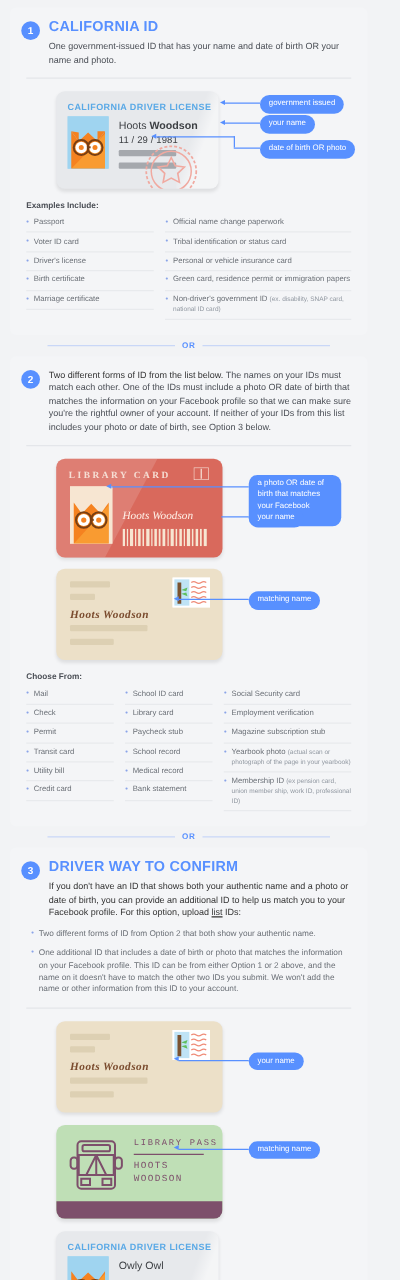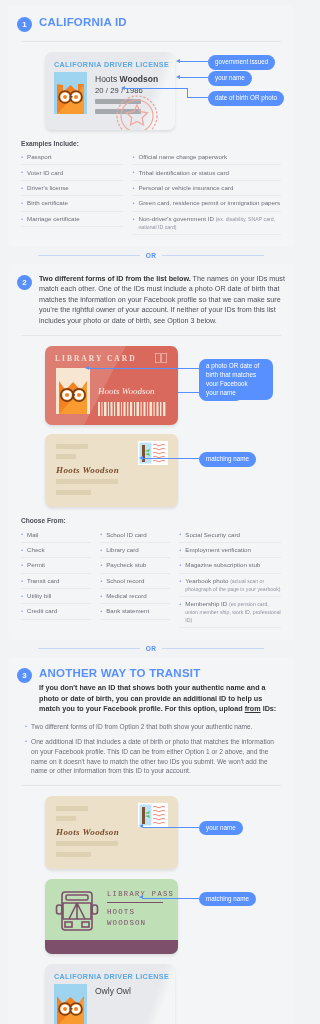--- a/index.html
+++ b/index.html
@@ -171,6 +171,7 @@
     <div class="badge">1</div>
     <div class="head-text">
       <div class="sec-title">CALIFORNIA ID</div>
+      <div class="sec-desc">One government-issued ID that has your name and date of birth OR your name and photo.</div>
     </div>
   </div>
   <div class="hr"></div>

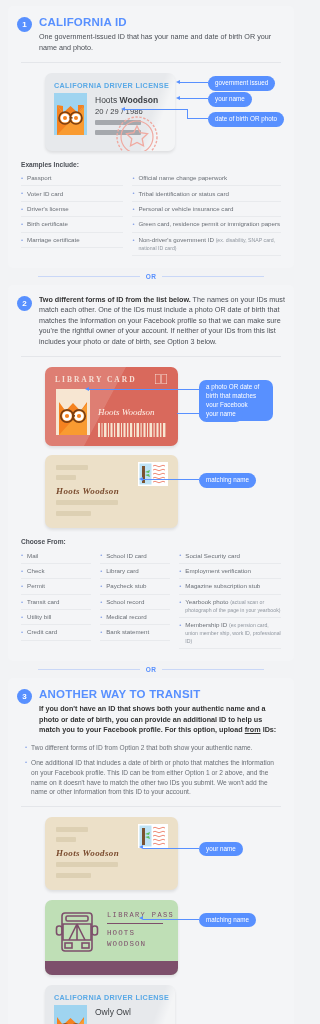--- a/index.html
+++ b/index.html
@@ -199,7 +199,7 @@
           </svg>
         </div>
         <div class="dl-name"><span>Hoots </span><b>Woodson</b></div>
-        <div class="dl-dob">20 / 29 / 1986</div>
+        <div class="dl-dob">11 / 29 / 1981</div>
         <div class="dl-bar b1"></div>
         <div class="dl-bar b2"></div>
         <svg class="seal" viewBox="0 0 44 44">

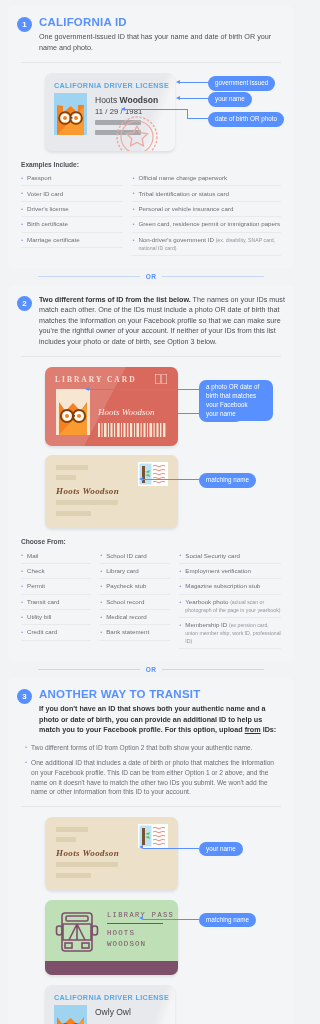--- a/index.html
+++ b/index.html
@@ -44,7 +44,7 @@
     font-size: 7.2px;
     line-height: 10.5px;
   }
-  .sec-desc b { font-weight: bold; color: #333; }
+  .sec-desc b { font-weight: normal; color: #333; }
   .sec-desc u { text-decoration: underline; }
 
   .hr { height: 1px; background: #e4e6ea; margin: 9px 4px 0 4px; }

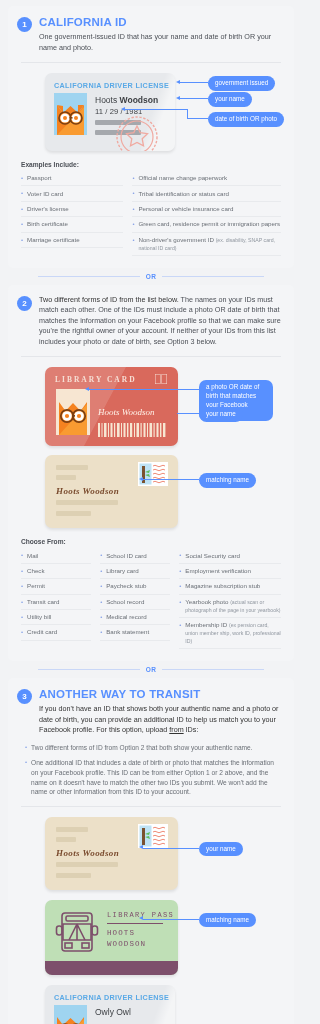--- a/index.html
+++ b/index.html
@@ -388,7 +388,7 @@
   <div class="sec-head">
     <div class="badge">3</div>
     <div class="head-text">
-      <div class="sec-title">ANOTHER WAY TO TRANSIT</div>
+      <div class="sec-title">DRIVER WAY TO CONFIRM</div>
       <div class="sec-desc"><b>If you don't have an ID that shows both your authentic name and a photo or date of birth, you can provide an additional ID to help us match you to your Facebook profile. For this option, upload </b><b><u>from</u></b><b> IDs:</b></div>
     </div>
   </div>

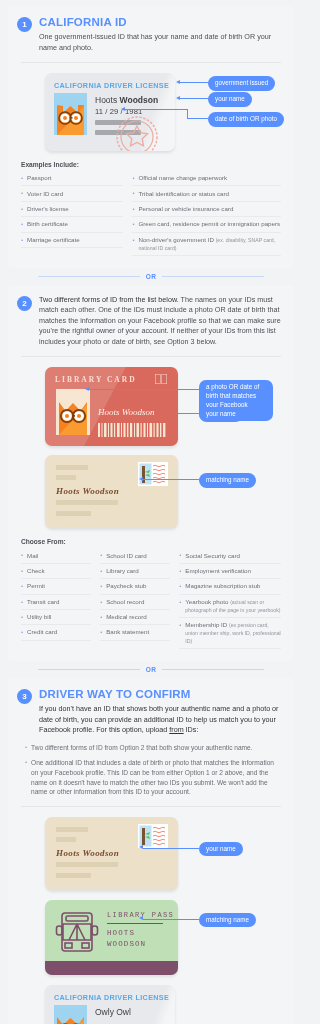--- a/index.html
+++ b/index.html
@@ -389,7 +389,7 @@
     <div class="badge">3</div>
     <div class="head-text">
       <div class="sec-title">DRIVER WAY TO CONFIRM</div>
-      <div class="sec-desc"><b>If you don't have an ID that shows both your authentic name and a photo or date of birth, you can provide an additional ID to help us match you to your Facebook profile. For this option, upload </b><b><u>from</u></b><b> IDs:</b></div>
+      <div class="sec-desc"><b>If you don't have an ID that shows both your authentic name and a photo or date of birth, you can provide an additional ID to help us match you to your Facebook profile. For this option, upload </b><b><u>list</u></b><b> IDs:</b></div>
     </div>
   </div>
 

